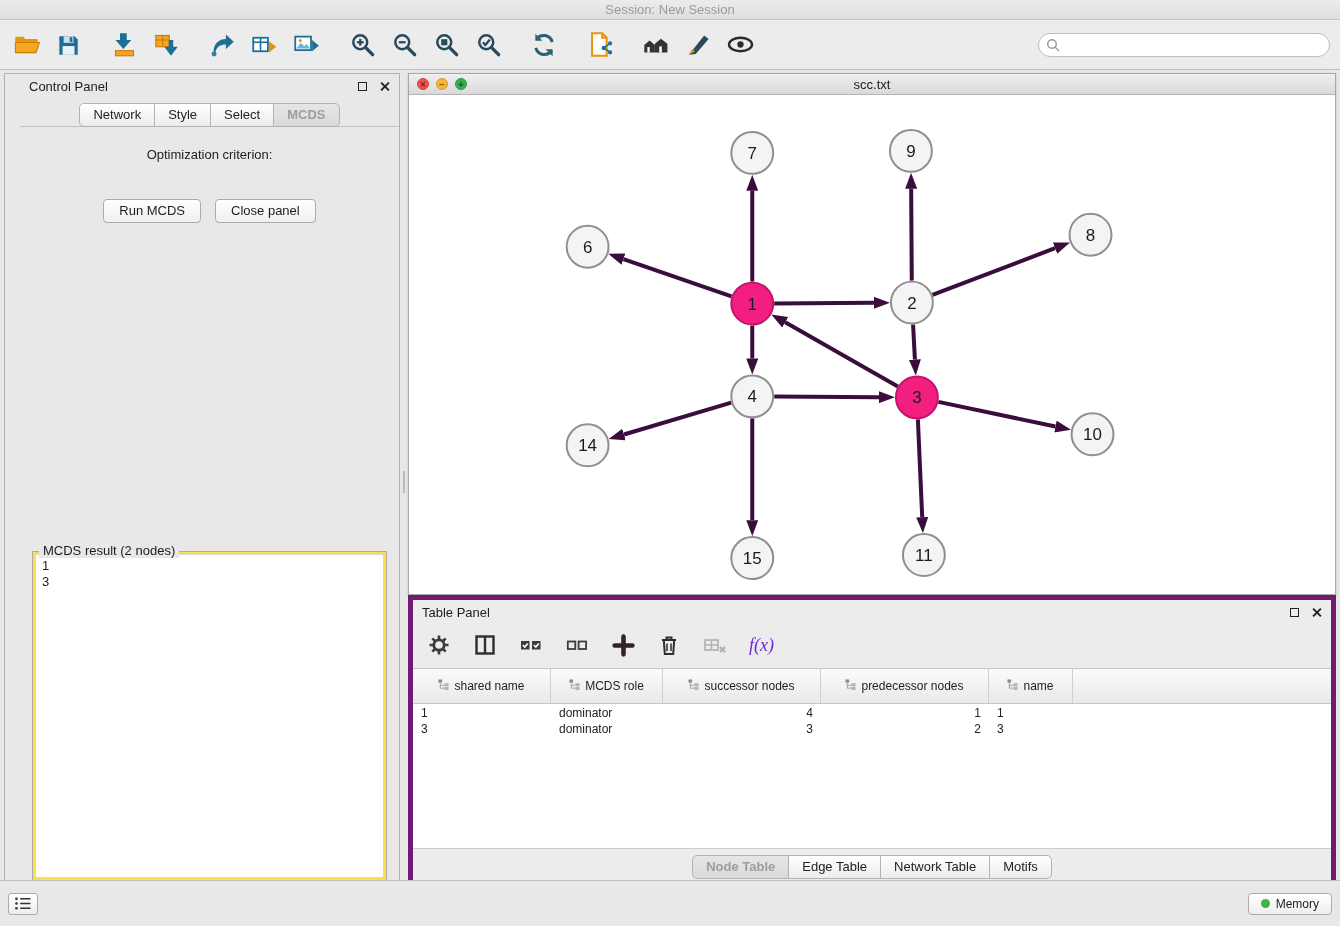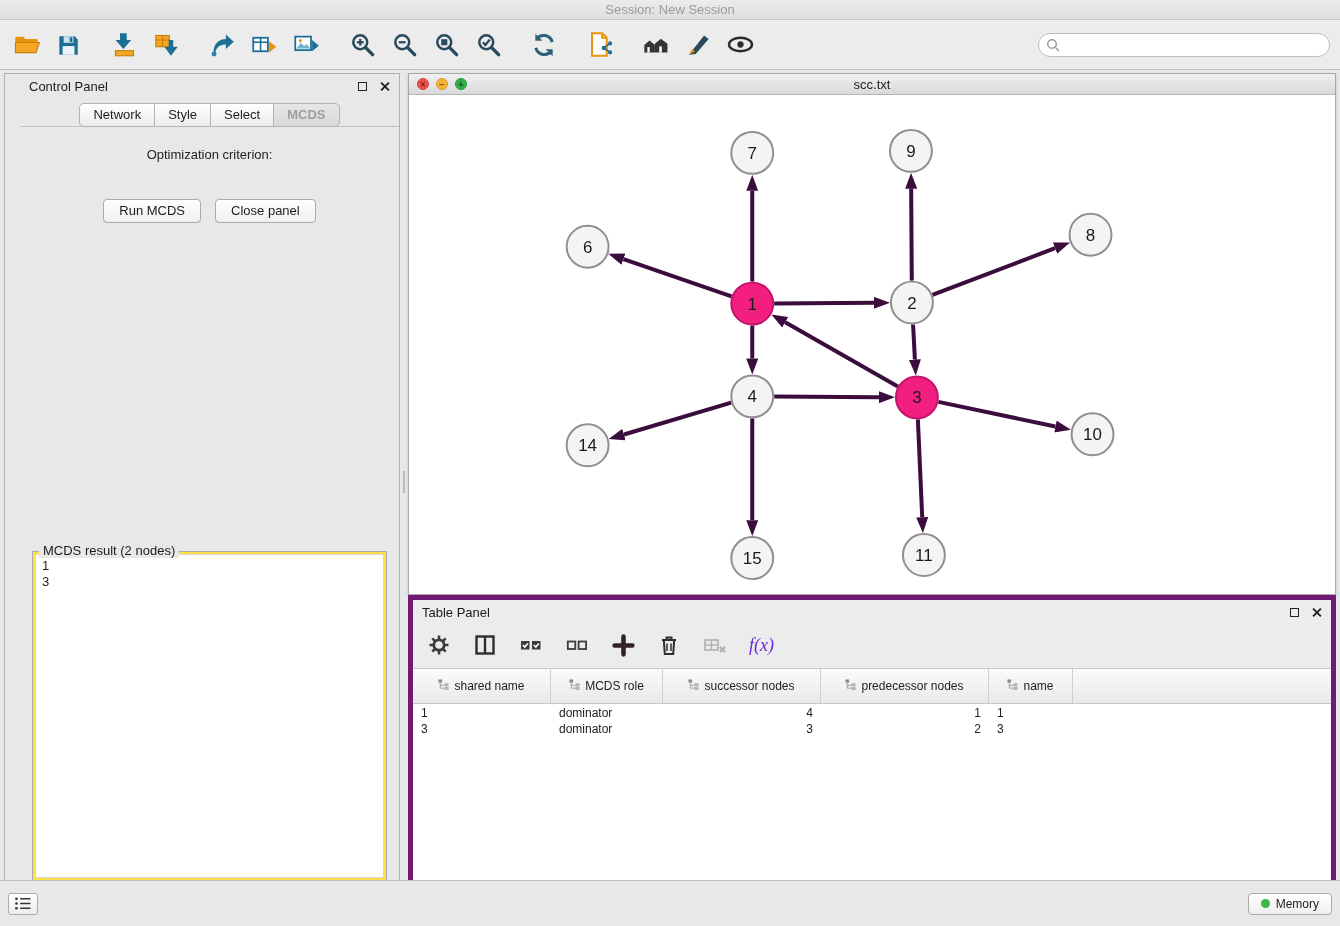--- a/index.html
+++ b/index.html
@@ -537,6 +537,12 @@
               <div class="t-cell" style="width: 84px; text-align: left;">3</div>
             </div>
           </div>
+        <div class="tp-tabs">
+            <div class="seg-tab active first">Node Table</div>
+            <div class="seg-tab">Edge Table</div>
+            <div class="seg-tab">Network Table</div>
+            <div class="seg-tab last">Motifs</div>
+          </div>
       </div>
 
     </div>

